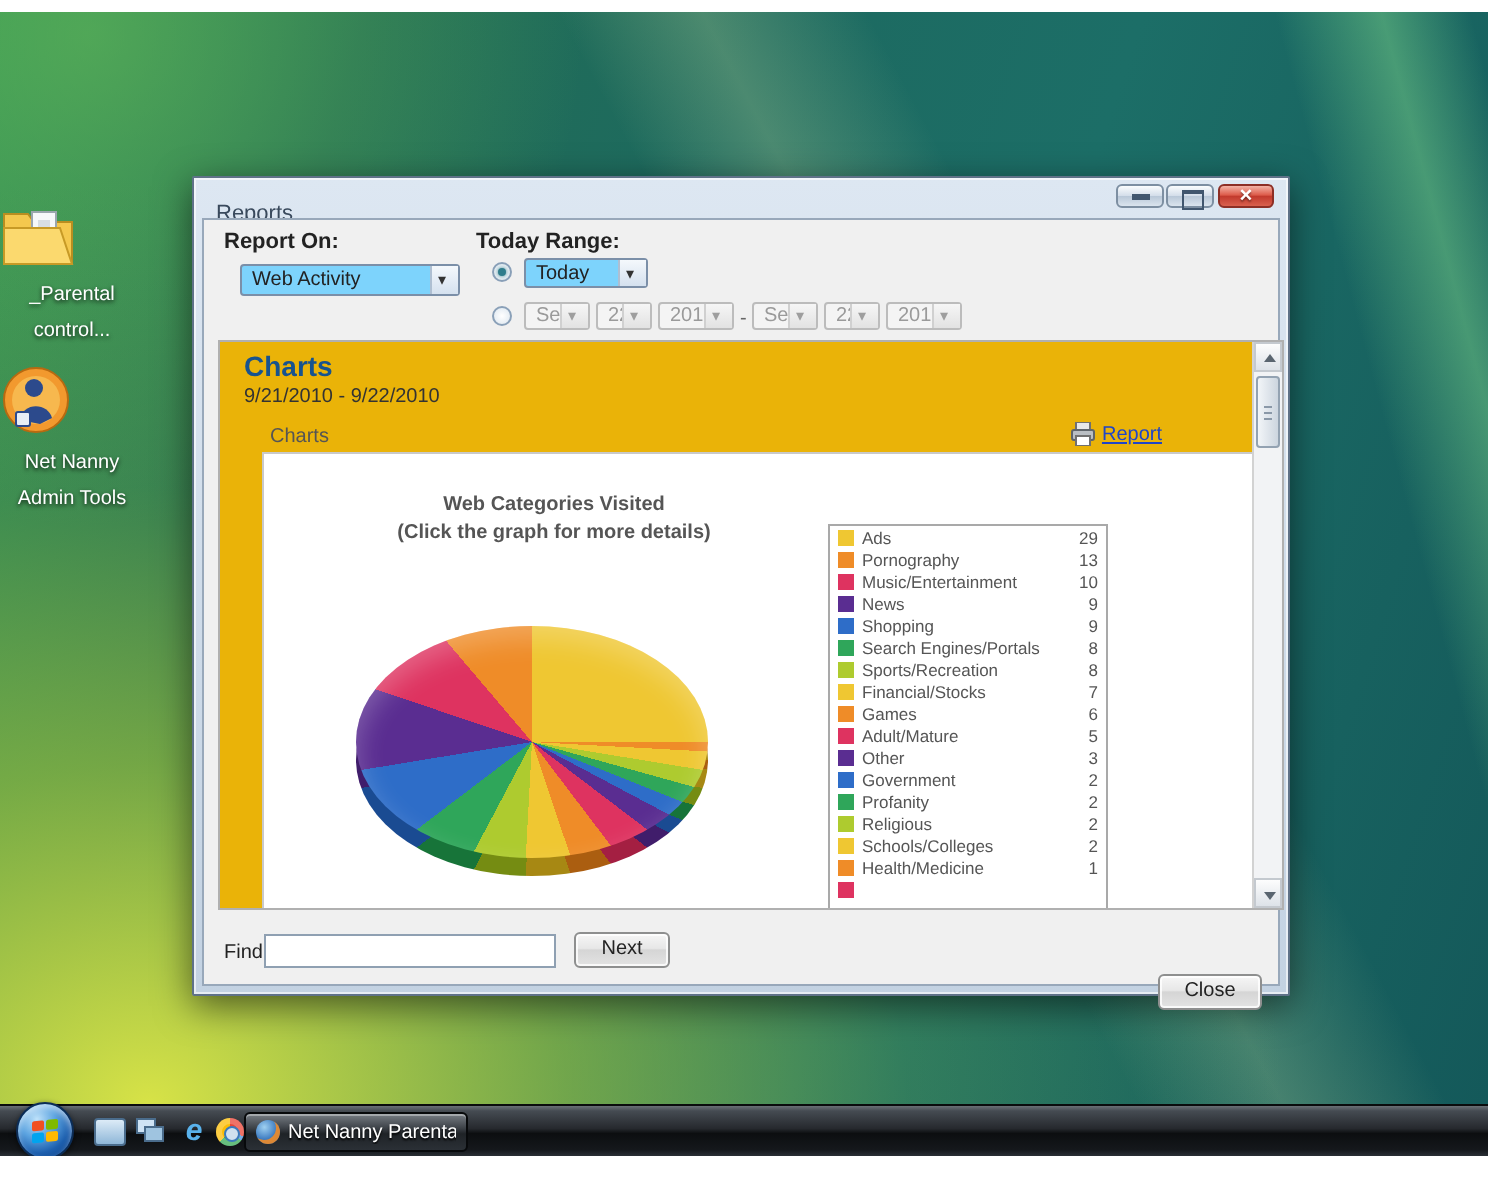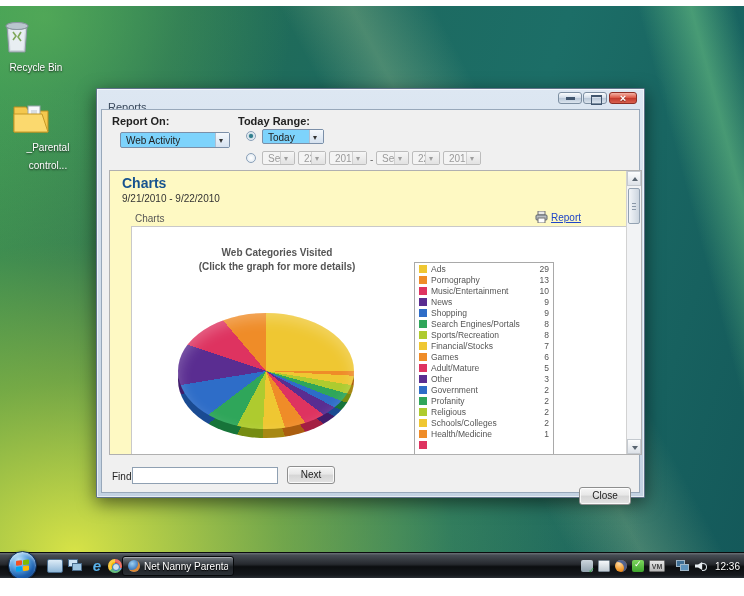--- a/index.html
+++ b/index.html
@@ -182,18 +182,6 @@
 
   <div class="desktop">
 
-    <div class="desk-icon" id="icon-recycle">
-      <span class="glyph">
-        <svg width="34" height="38" viewBox="0 0 34 38">
-          <path d="M7 10 L27 10 L25 36 L9 36 Z" fill="#cfd8de" stroke="#8a97a0"></path>
-          <path d="M9 12 L25 12 L23.5 34 L10.5 34 Z" fill="#e8eef2"></path>
-          <ellipse cx="17" cy="10" rx="11" ry="3.5" fill="#b9c6cе" stroke="#8a97a0"></ellipse>
-          <ellipse cx="17" cy="10" rx="11" ry="3.5" fill="#b9c6ce" stroke="#8a97a0"></ellipse>
-          <path d="M13 16 l3 4 -3 4 M21 16 l-3 5 3 4" stroke="#7fa85a" fill="none" stroke-width="1.6"></path>
-        </svg>
-      </span>
-      <span class="lbl">Recycle Bin</span>
-    </div>
 
     <div class="desk-icon" id="icon-folder">
       <span class="glyph">

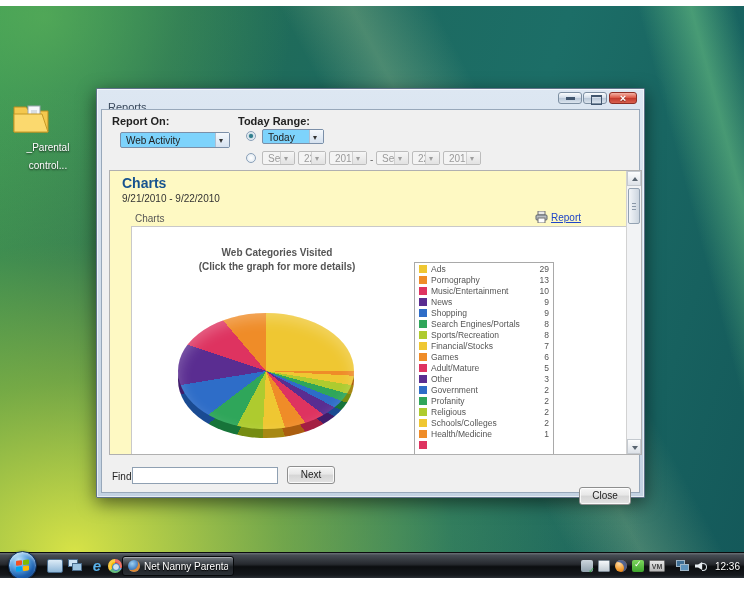--- a/index.html
+++ b/index.html
@@ -22,7 +22,7 @@
   .desk-icon .glyph { display:block; margin:0 auto 3px auto; }
   .desk-icon .lbl { color:#fff; font-size:10px; line-height:12px; text-shadow:0 1px 2px rgba(0,0,0,.8); }
   #icon-recycle { left:0px; top:10px; }
-  #icon-folder  { left:12px; top:96px; }
+  #icon-folder  { left:0px; top:96px; }
   #icon-nanny   { left:0px; top:176px; }
 
   

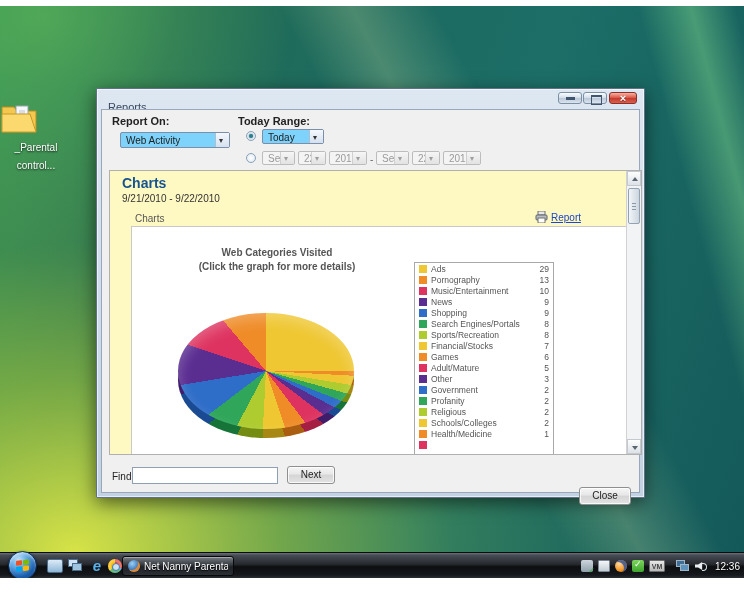--- a/index.html
+++ b/index.html
@@ -73,7 +73,7 @@
   #radio-custom { left:144px; top:43px; }
 
   
-  .panel { position:absolute; left:7px; top:60px; width:533px; height:285px; background:#fef9c3; border:1px solid #b0b0b0; overflow:hidden; }
+  .panel { position:absolute; left:7px; top:60px; width:533px; height:285px; background:#eab308; border:1px solid #b0b0b0; overflow:hidden; }
   .panel-heading { position:absolute; left:12px; top:4px; font-size:14px; font-weight:bold; color:#17538f; }
   .panel-date { position:absolute; left:12px; top:22px; font-size:10px; color:#333; }
   .group-label { position:absolute; left:25px; top:42px; font-size:10px; color:#555; }

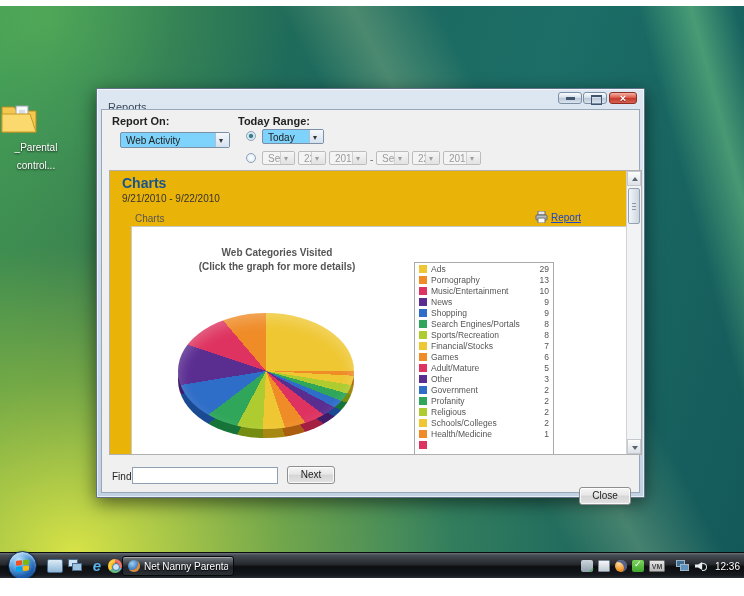--- a/index.html
+++ b/index.html
@@ -195,6 +195,18 @@
       <span class="lbl">_Parental control...</span>
     </div>
 
+    <div class="desk-icon" id="icon-nanny">
+      <span class="glyph">
+        <svg width="36" height="36" viewBox="0 0 36 36">
+          <circle cx="18" cy="18" r="16" fill="#f2992e" stroke="#b86a10"></circle>
+          <circle cx="18" cy="18" r="12" fill="#f7b84e"></circle>
+          <circle cx="17" cy="12" r="4.5" fill="#2c4a8c"></circle>
+          <path d="M10 28 C11 19 24 19 26 27 L20 30 Z" fill="#2c4a8c"></path>
+          <rect x="8" y="24" width="7" height="7" rx="1" fill="#e8eef6" stroke="#2c4a8c"></rect>
+        </svg>
+      </span>
+      <span class="lbl">Net Nanny Admin Tools</span>
+    </div>
 
     <div class="window">
       <div class="titlebar">

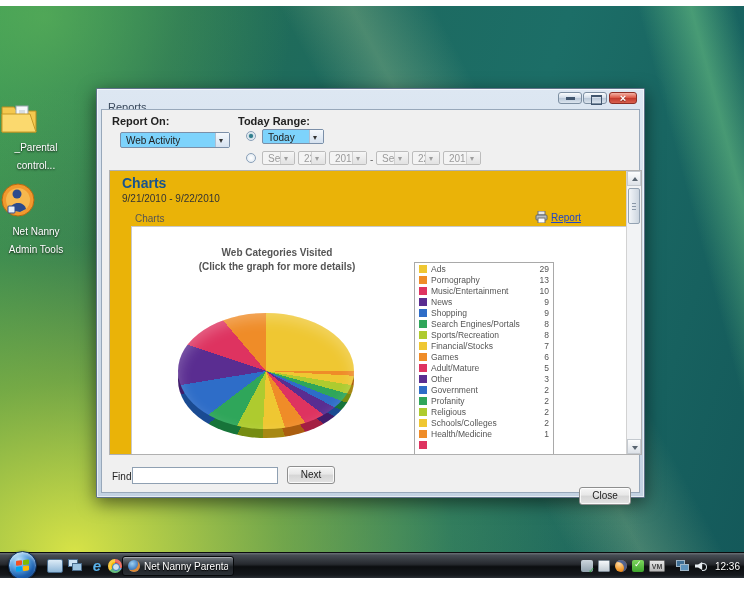--- a/index.html
+++ b/index.html
@@ -412,19 +412,6 @@
       <span class="tb-lbl">Net Nanny Parental ...</span>
     </span>
 
-    <span class="tray">
-      <span class="tray-ico" id="tr-update"></span>
-      <span class="tray-ico" id="tr-doc"></span>
-      <span class="tray-ico" id="tr-nanny"></span>
-      <span class="tray-ico" id="tr-check"></span>
-      <span class="tray-ico" id="tr-vm">VM</span>
-      <span class="tray-ico" id="tr-net">
-          <i></i>
-          <i></i>
-        </span>
-      <span class="tray-ico" id="tr-vol"></span>
-      <span class="clock">12:36</span>
-    </span>
   </div>
 
   <div class="bottom-strip"></div>

